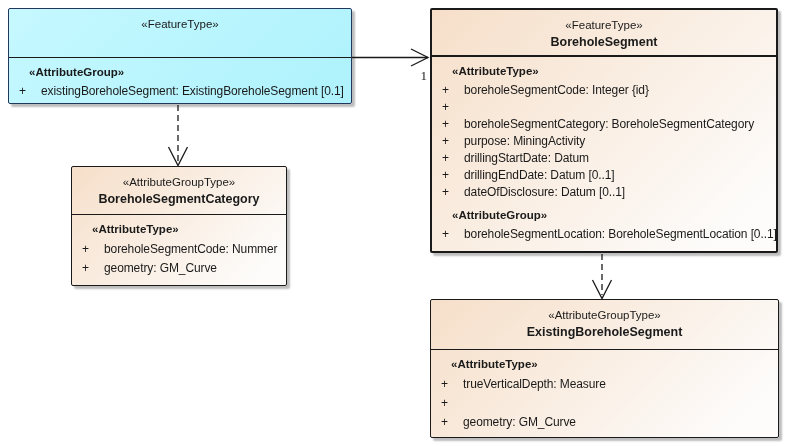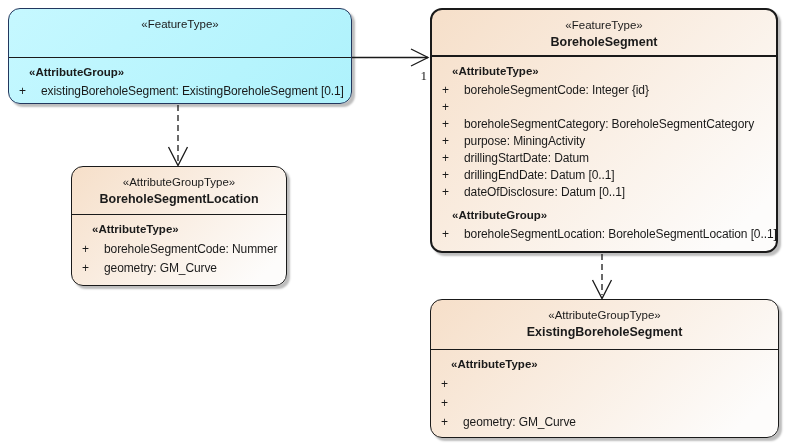--- a/index.html
+++ b/index.html
@@ -14,7 +14,7 @@
     position:absolute;
     box-sizing:border-box;
     border:1px solid #1a1a1a;
-    border-radius:12px;
+    border-radius:2px;
     box-shadow:3px 3px 2px #bdbdbd;
     color:#1a1a1a;
   }

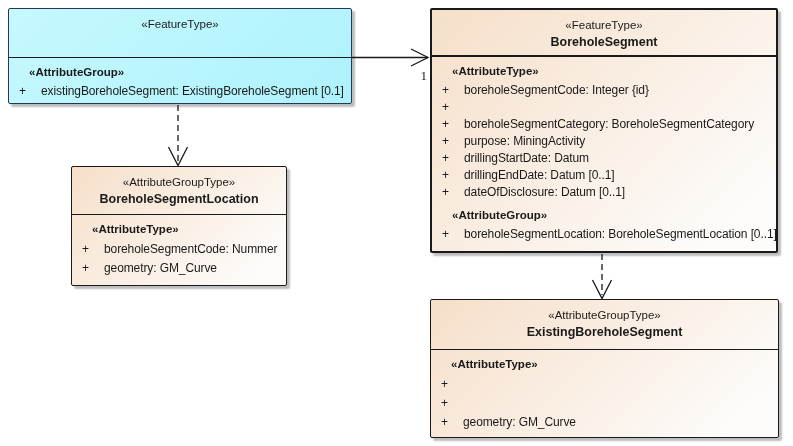--- a/index.html
+++ b/index.html
@@ -126,7 +126,7 @@
   <div id="box3" class="uml-box tan">
     <div class="hdr">
       <span class="stereo">«AttributeGroupType»</span>
-      <span class="cname">BoreholeSegmentLocation</span>
+      <span class="cname">BoreholeSegmentCategory</span>
     </div>
     <div class="divider"></div>
     <div class="body">

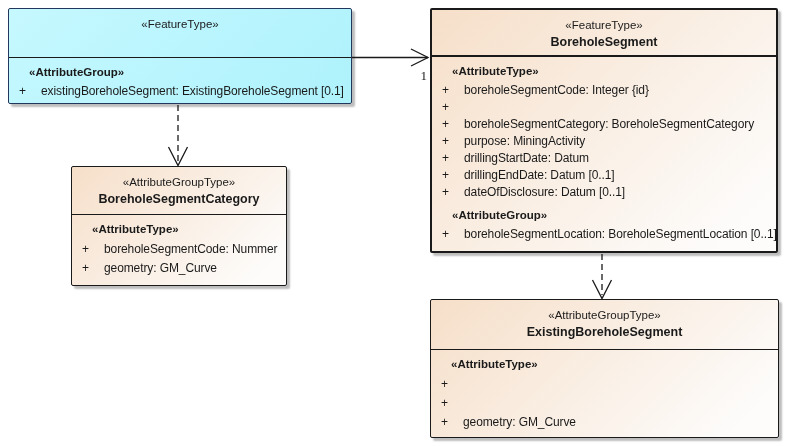--- a/index.html
+++ b/index.html
@@ -152,6 +152,7 @@
       <div class="sec-label">«AttributeType»</div>
       <div class="row">
         <span class="vis">+</span>
+        <span class="atext">trueVerticalDepth: Measure</span>
       </div>
       <div class="row">
         <span class="vis">+</span>

